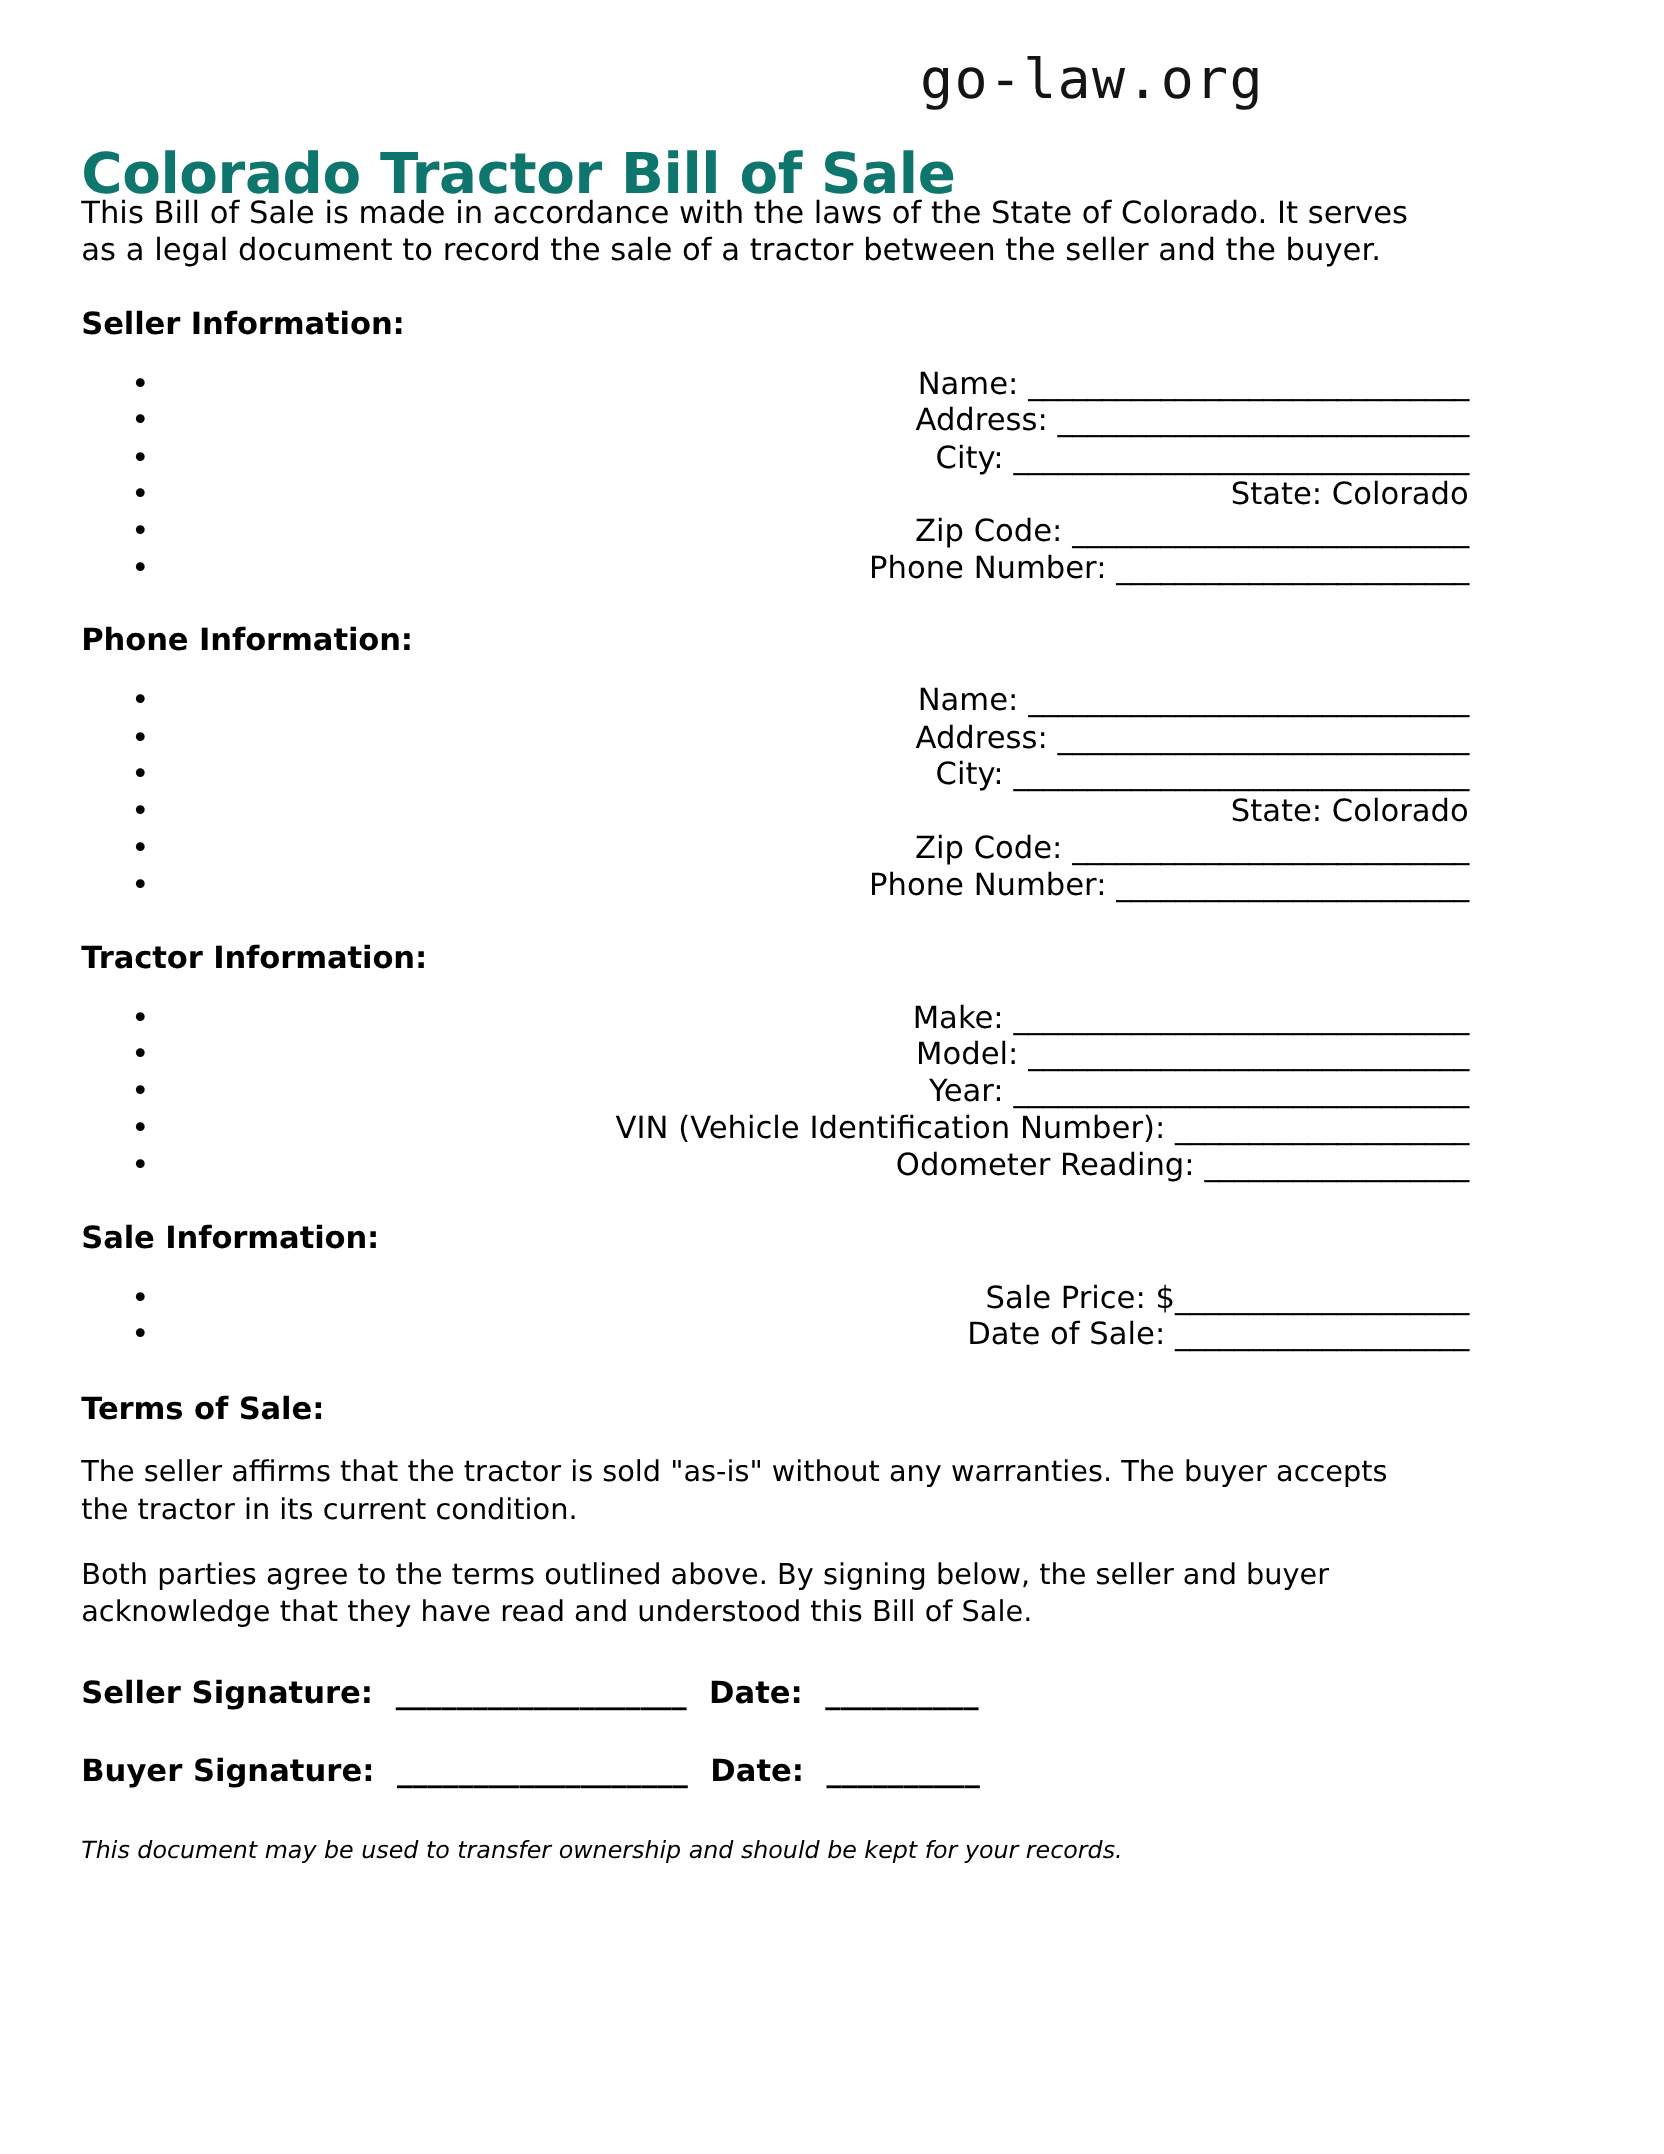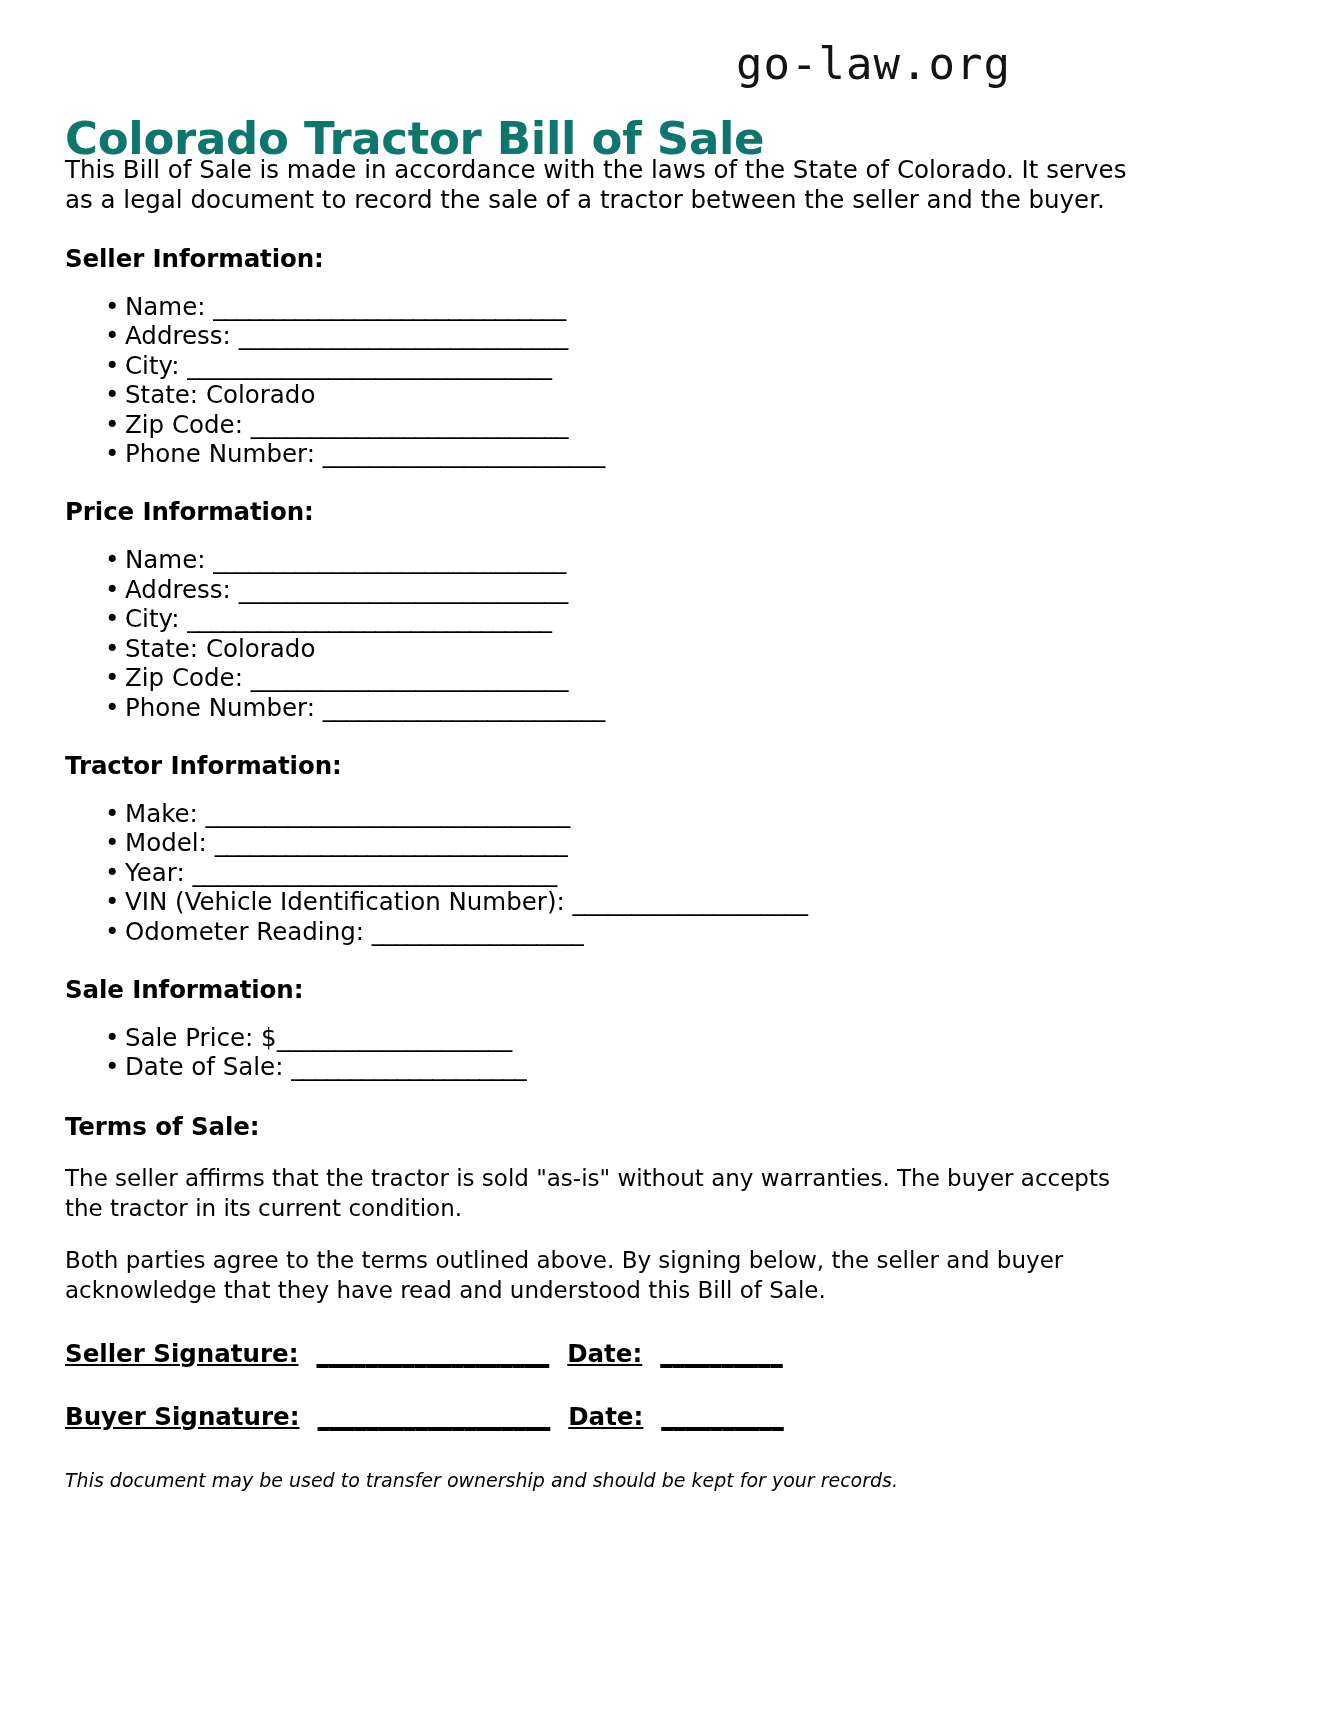--- a/index.html
+++ b/index.html
@@ -64,6 +64,7 @@
     list-style: none;
     margin: 19px 0 0 0;
     padding: 0;
+    text-align: right;
   }
   ul.fields li {
     font-size: 24.5px;

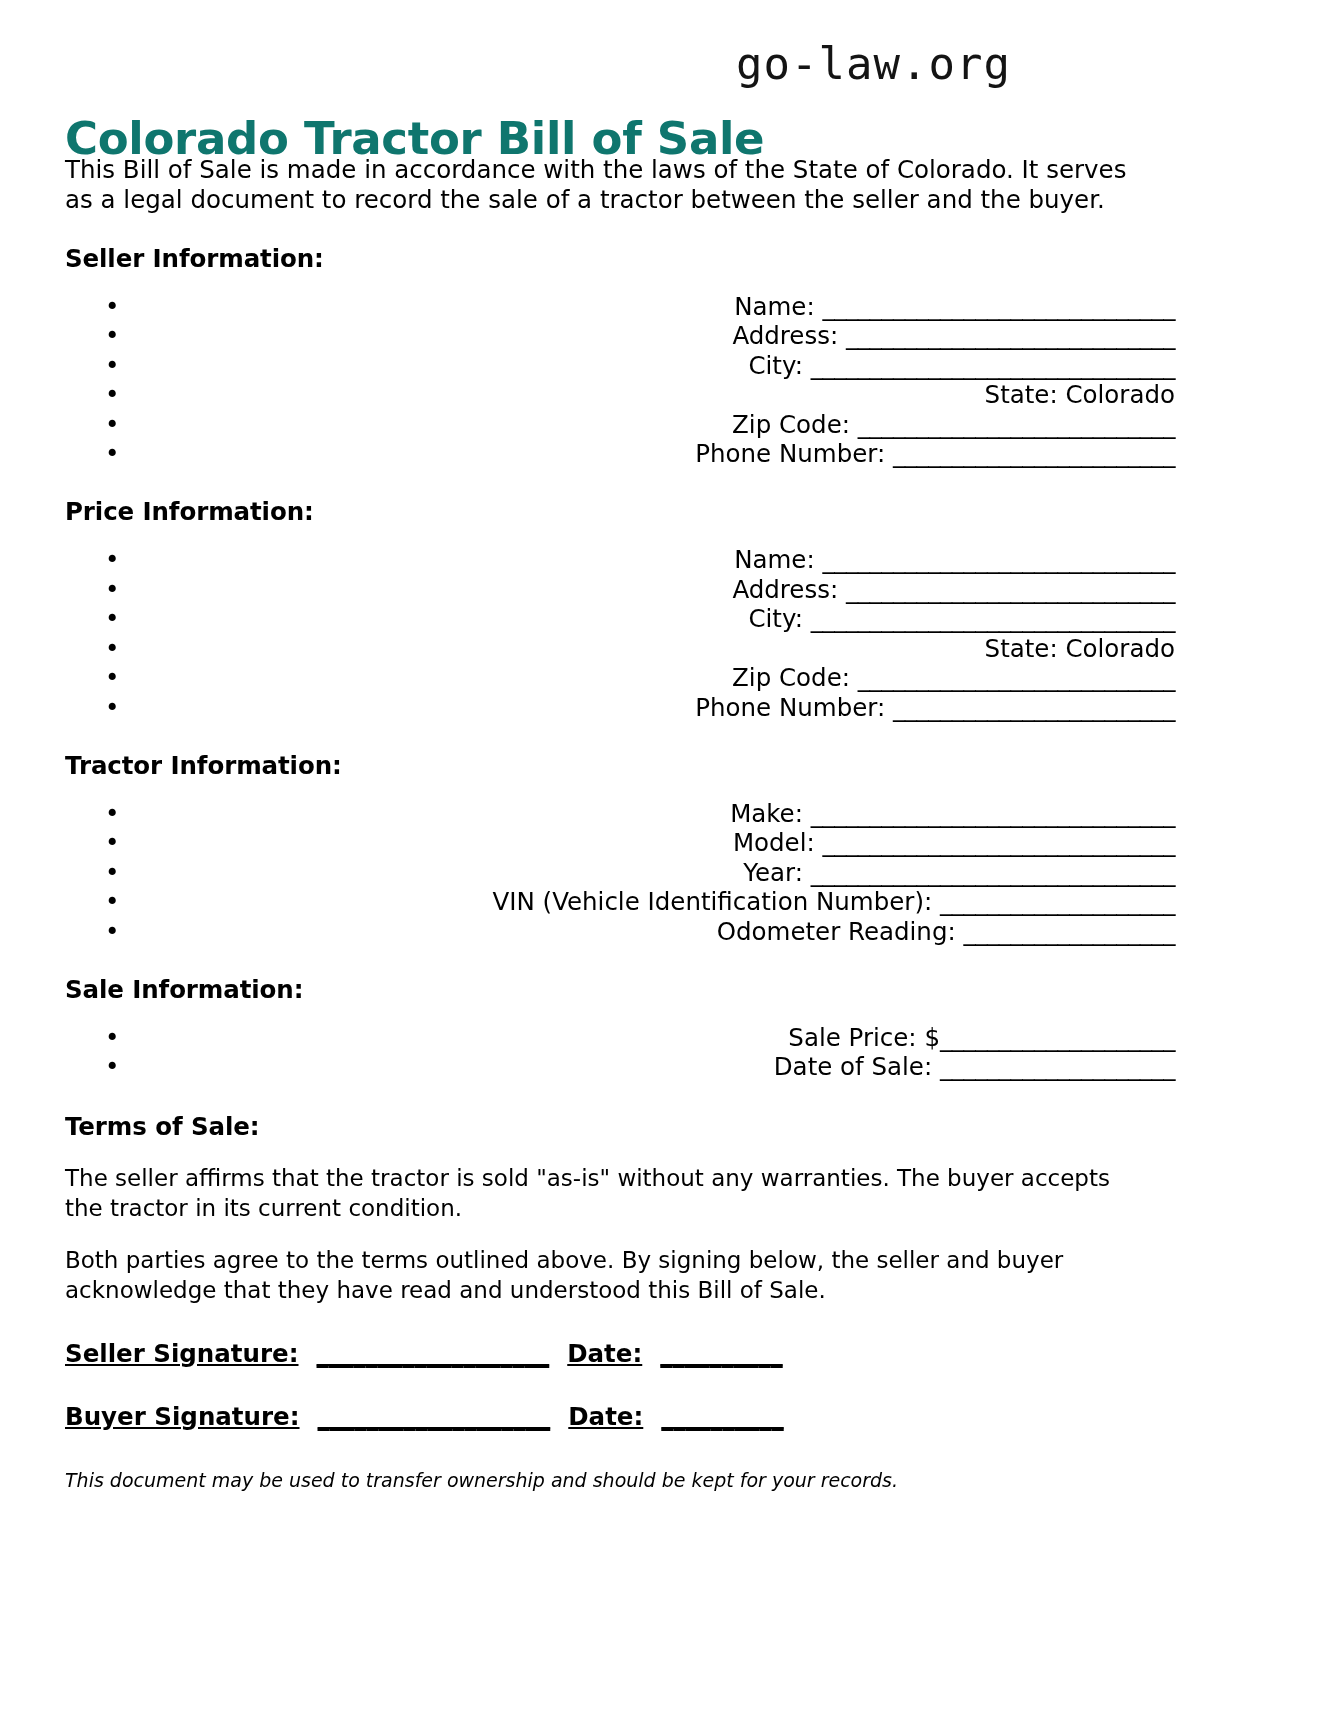--- a/index.html
+++ b/index.html
@@ -132,7 +132,7 @@
       <li><span>Phone Number:</span> <span class="blank">________________________</span></li>
     </ul>
 
-    <h2 class="section-head">Price Information:</h2>
+    <h2 class="section-head">Phone Information:</h2>
     <ul class="fields">
       <li><span>Name:</span> <span class="blank">______________________________</span></li>
       <li><span>Address:</span> <span class="blank">____________________________</span></li>

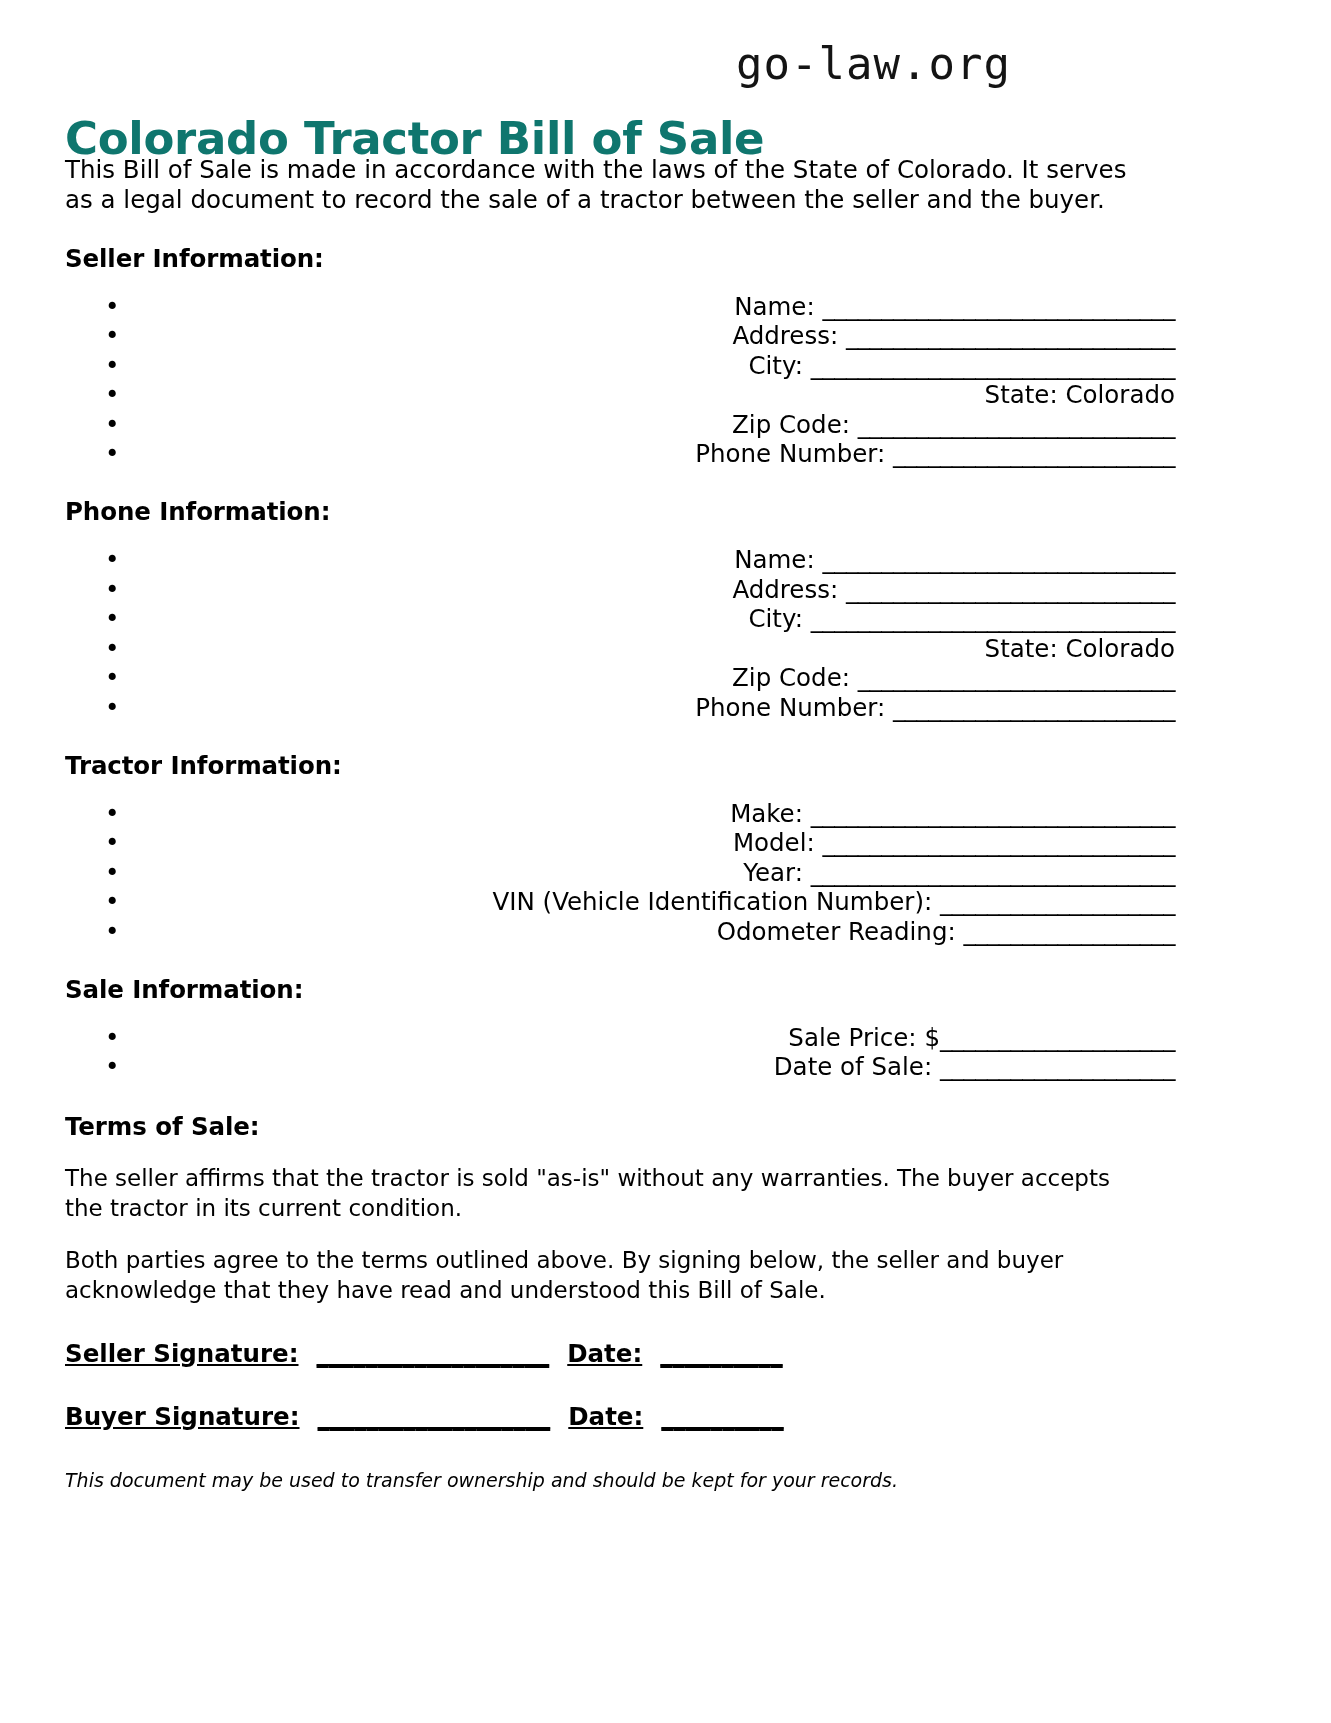--- a/index.html
+++ b/index.html
@@ -95,7 +95,6 @@
     font-weight: bold;
     margin: 34px 0 0 0;
     white-space: nowrap;
-    text-decoration: underline;
   }
   .sigline .gap {
     display: inline-block;

